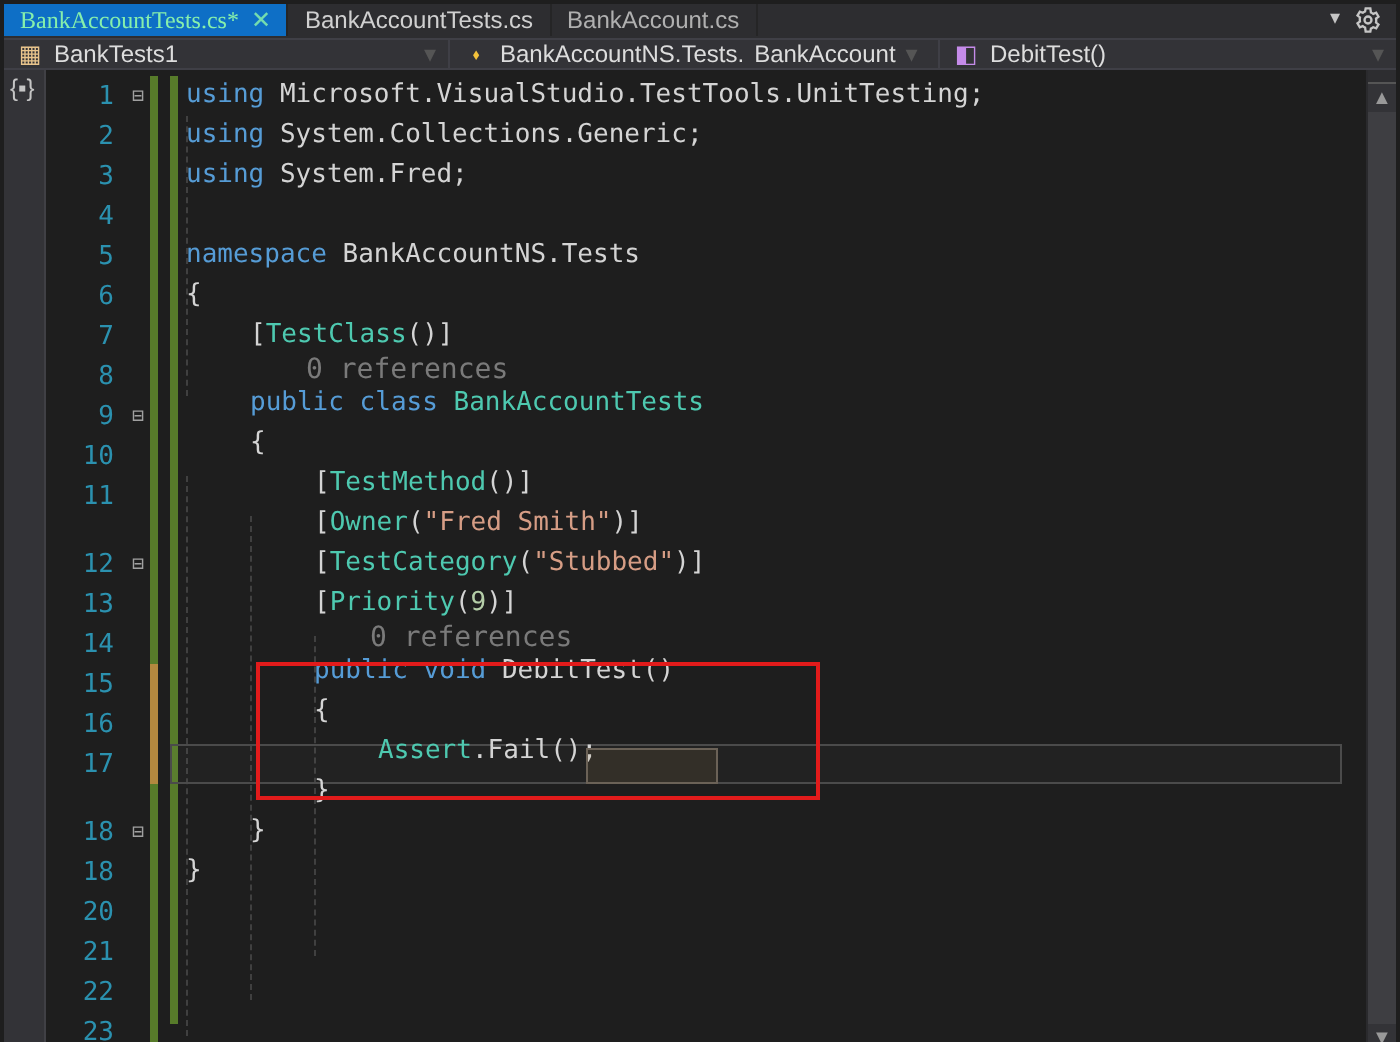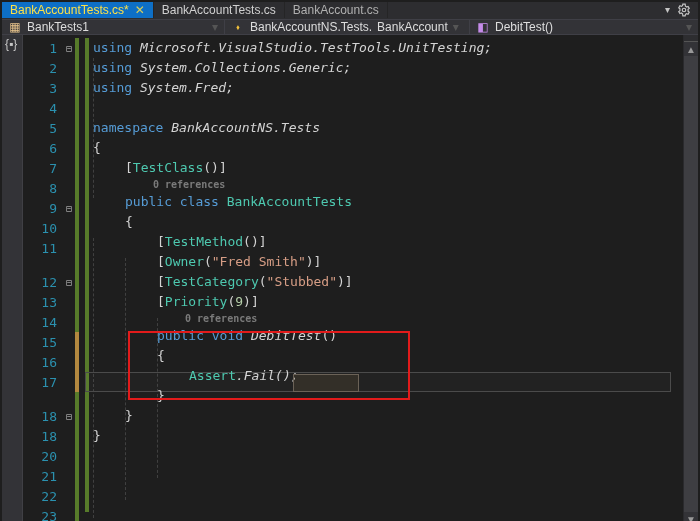--- a/index.html
+++ b/index.html
@@ -47,7 +47,8 @@
   }
   .tab.active {
     background: #0e6fc6;
-    color: #fde047;
+    color: #86efac;
+    font-family: Liberation Serif, serif;
   }
   .tab.preview { font-style: normal; color: #b0b0b0; }
   .tab .close {

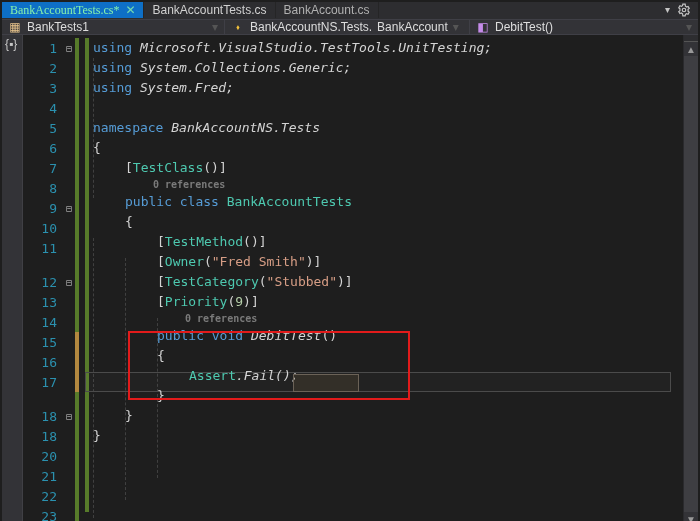--- a/index.html
+++ b/index.html
@@ -202,7 +202,7 @@
   }
   .kw   { color: #569cd6; }
   .type { color: #4ec9b0; }
-  .id   { color: #d4d4d4; font-style: italic; }
+  .id   { color: #d4d4d4; }
   .pn   { color: #d4d4d4; }
   .str  { color: #d69d85; }
   .numlit{ color: #b5cea8; }

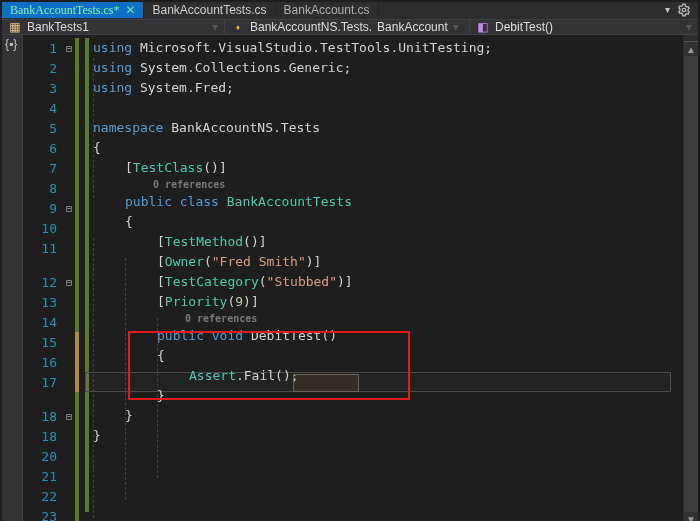--- a/index.html
+++ b/index.html
@@ -196,9 +196,8 @@
     height: 14px;
     line-height: 14px;
     color: #7a7a7a;
-    font-size: 10px;
+    font-size: 14px;
     padding-left: 68px;
-    font-weight: bold;
   }
   .kw   { color: #569cd6; }
   .type { color: #4ec9b0; }

